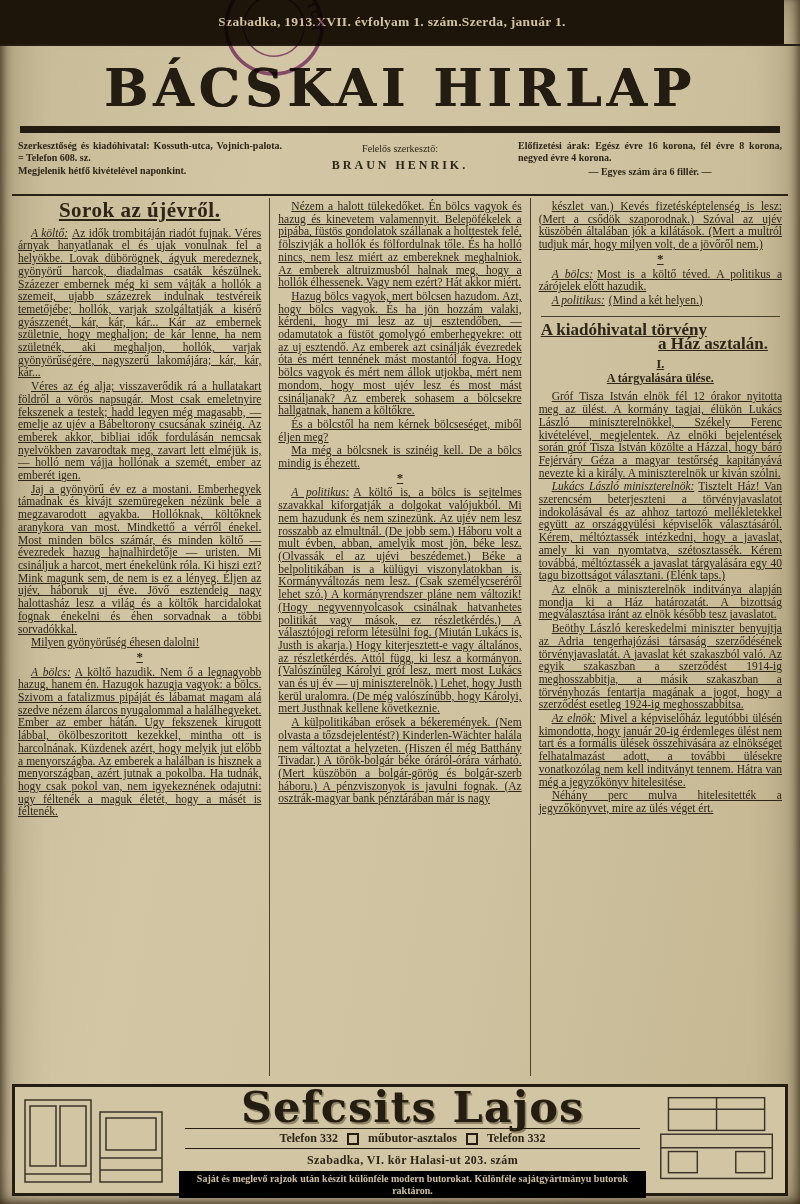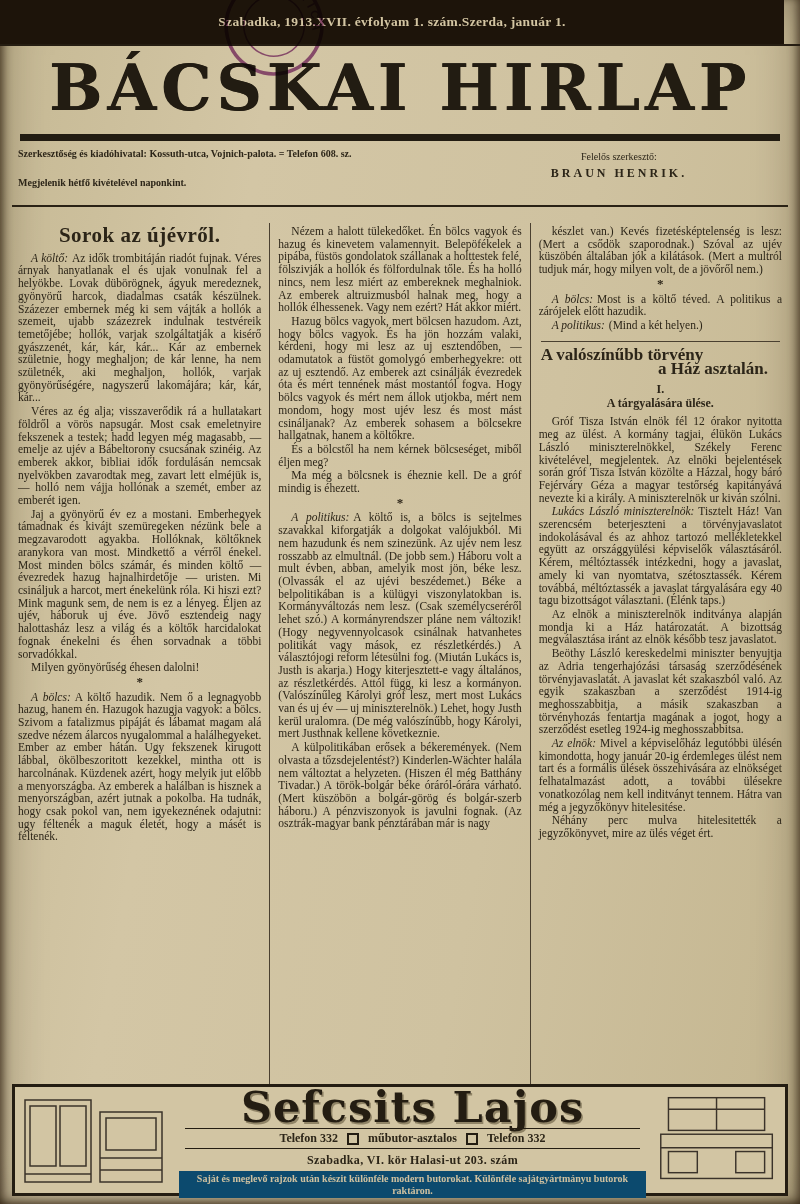--- a/index.html
+++ b/index.html
@@ -18,8 +18,8 @@
   
   .mastwrap{margin-top:44px;padding:2px 14px 0;border-top:2px solid #251d12;}
   .masthead{margin:2px 6px 0;text-align:center;font-family:"DejaVu Serif", serif;font-weight:bold;
-    font-size:63px;line-height:76px;letter-spacing:5px;color:#221c12;border-bottom:7px solid #221c12;
-    padding-bottom:8px;text-shadow:.6px 0 0 currentColor;}
+    font-size:52px;line-height:76px;letter-spacing:5px;color:#221c12;border-bottom:7px solid #221c12;
+    padding-bottom:0;text-shadow:.6px 0 0 currentColor;}
   
   .inforow{display:flex;gap:16px;margin:0 12px;padding:7px 6px 16px;font-size:10px;line-height:12px;
     border-bottom:2px solid #2a2215;}

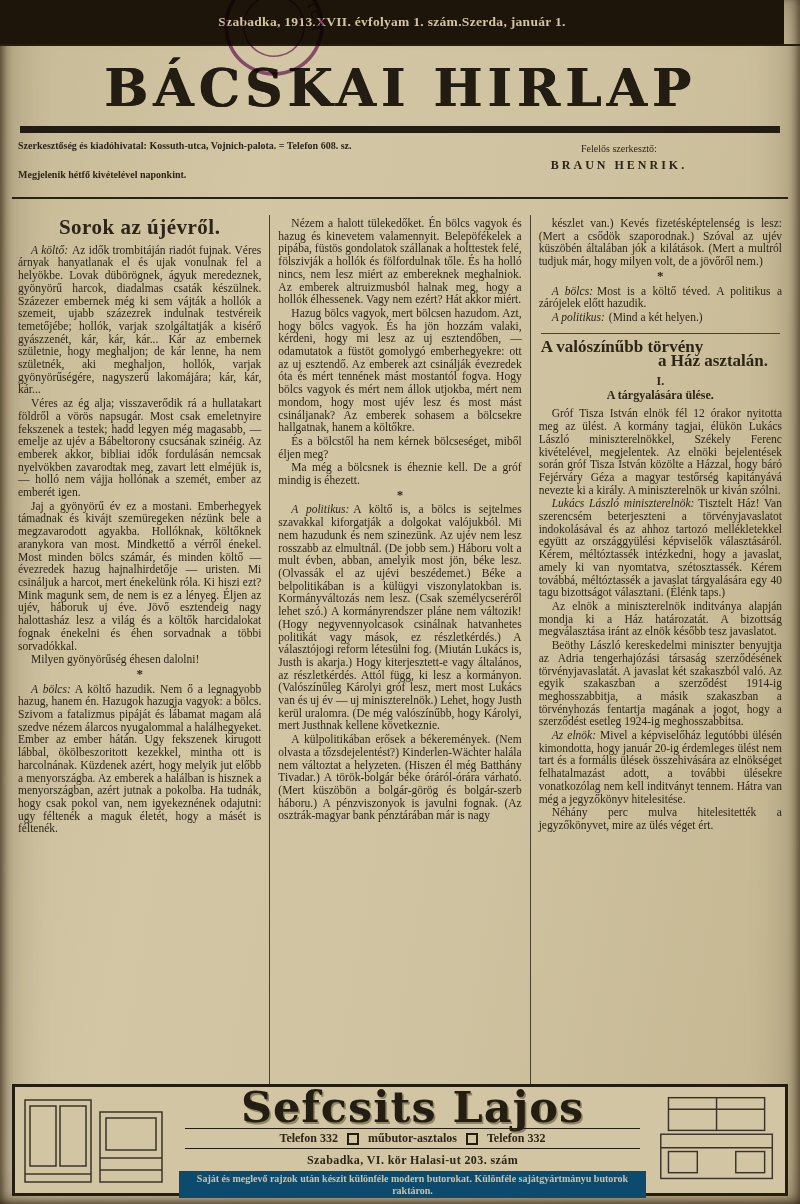--- a/index.html
+++ b/index.html
@@ -93,6 +93,10 @@
       <div>Felelős szerkesztő:</div>
       <div class="editor">BRAUN HENRIK.</div>
     </div>
+    <div class="info-right">
+      <div>Előfizetési árak: Egész évre 16 korona, fél évre 8 korona, negyed évre 4 korona.</div>
+      <div class="c">— Egyes szám ára 6 fillér. —</div>
+    </div>
   </div>
 
   <div class="bodycols">

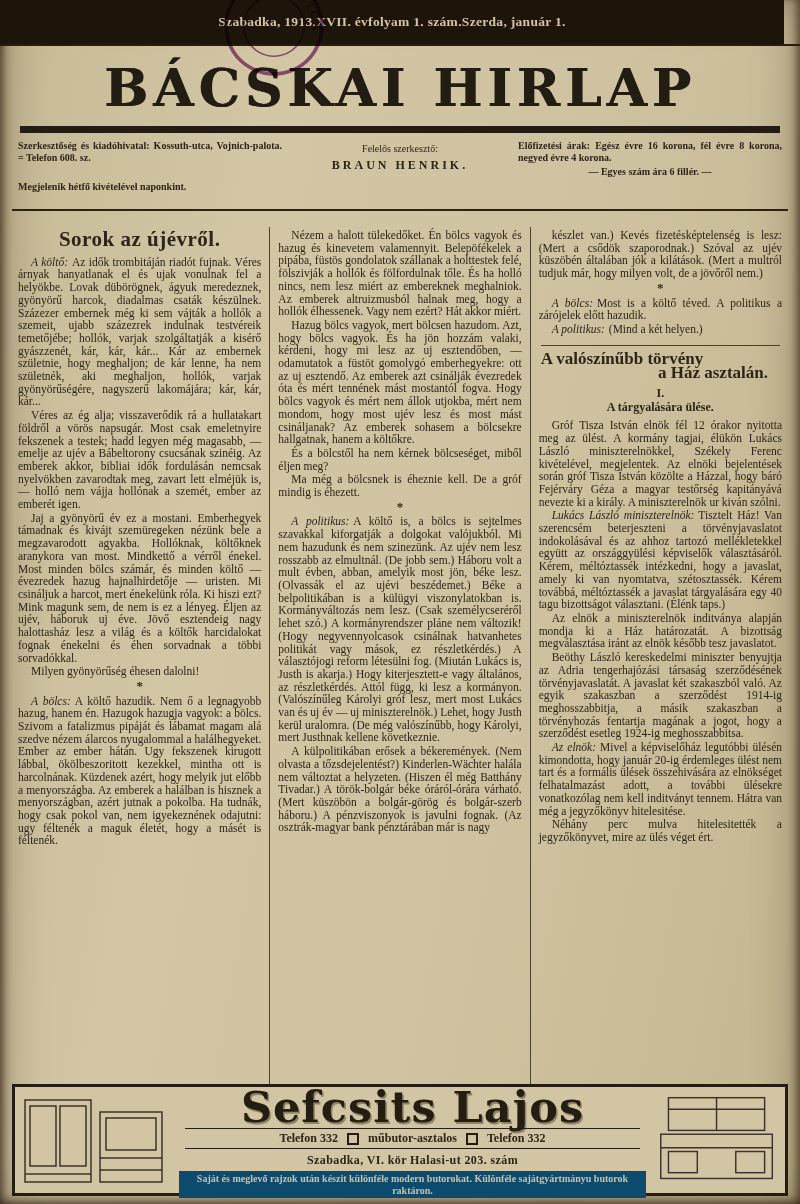--- a/index.html
+++ b/index.html
@@ -24,7 +24,7 @@
   .inforow{display:flex;gap:16px;margin:0 12px;padding:7px 6px 16px;font-size:10px;line-height:12px;
     border-bottom:2px solid #2a2215;}
   .info-left{flex:1.1;font-weight:bold;text-align:justify;}
-  .info-left .b{margin-top:17px;}
+  .info-left .b{margin-top:1px;}
   .info-center{flex:.85;text-align:center;padding-top:3px;}
   .editor{font-weight:bold;letter-spacing:3px;font-size:12px;margin-top:4px;}
   .info-right{flex:1.1;font-weight:bold;text-align:justify;}

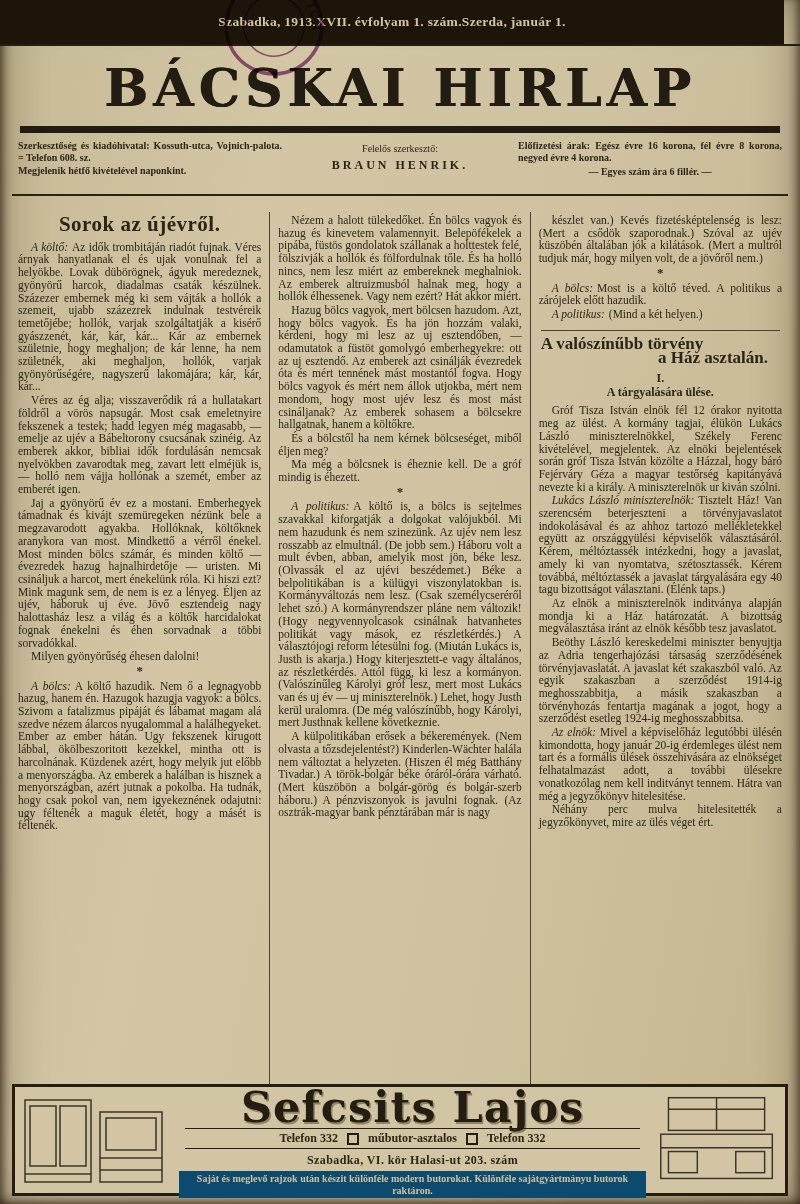--- a/index.html
+++ b/index.html
@@ -30,7 +30,7 @@
   .info-right{flex:1.1;font-weight:bold;text-align:justify;}
   .info-right .c{text-align:center;margin-top:2px;}
   
-  .bodycols{display:flex;margin:16px 10px 0;height:878px;overflow:hidden;}
+  .bodycols{display:flex;margin:2px 10px 0;height:878px;overflow:hidden;text-decoration:underline;}
   .col{flex:1;padding:2px 8px 0;box-sizing:border-box;text-align:justify;font-size:11.5px;
     line-height:12.7px;color:#2c2518;}
   .col + .col{border-left:1px solid #4a4030;}

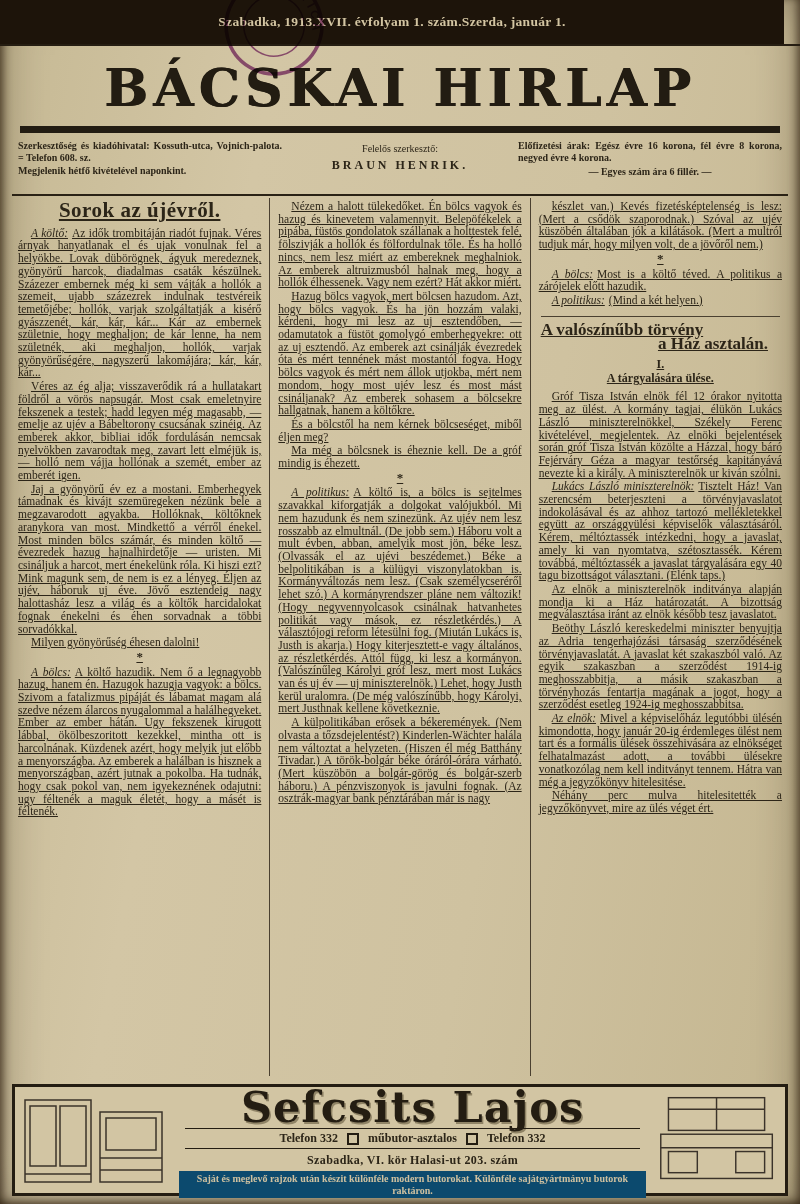--- a/index.html
+++ b/index.html
@@ -128,7 +128,7 @@
       <p class="para"><span class="lead">A politikus:</span><span>(Mind a két helyen.)</span></p>
 
       <div class="a2rule"></div>
-      <h3 class="a2t1">A valószínűbb törvény</h3>
+      <h3 class="a2t1">A kiadóhivatal törvény</h3>
       <h3 class="a2t2">a Ház asztalán.</h3>
       <div class="roman">I.</div>
       <div class="a2sub">A tárgyalására ülése.</div>

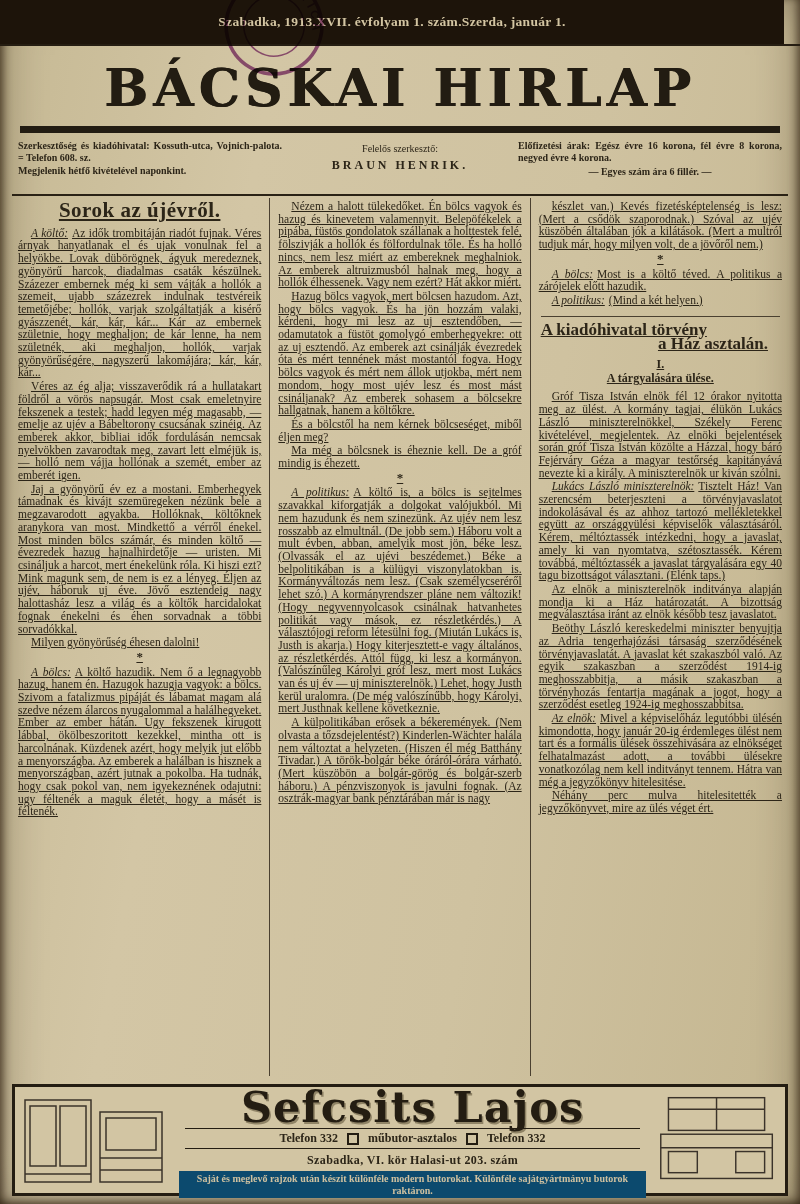--- a/index.html
+++ b/index.html
@@ -115,7 +115,7 @@
       <p class="para">Nézem a halott tülekedőket. Én bölcs vagyok és hazug és kinevetem valamennyit. Belepöfékelek a pipába, füstös gondolatok szállanak a holttestek felé, fölszivják a hollók és fölfordulnak tőle. És ha holló nincs, nem lesz miért az embereknek meghalniok. Az emberek altruizmusból halnak meg, hogy a hollók élhessenek. Vagy nem ezért? Hát akkor miért.</p>
       <p class="para">Hazug bölcs vagyok, mert bölcsen hazudom. Azt, hogy bölcs vagyok. És ha jön hozzám valaki, kérdeni, hogy mi lesz az uj esztendőben, — odamutatok a füstöt gomolygó emberhegyekre: ott az uj esztendő. Az emberek azt csinálják évezredek óta és mért tennének mást mostantól fogva. Hogy bölcs vagyok és mért nem állok utjokba, mért nem mondom, hogy most ujév lesz és most mást csináljanak? Az emberek sohasem a bölcsekre hallgatnak, hanem a költőkre.</p>
       <p class="para">És a bölcstől ha nem kérnek bölcseséget, miből éljen meg?</p>
-      <p class="para">Ma még a bölcsnek is éheznie kell. De a gróf mindig is éhezett.</p>
+      <p class="para">Ma még a bölcsnek is szinéig kell. De a bölcs mindig is éhezett.</p>
       <div class="sep">*</div>
       <p class="para"><span class="lead">A politikus:</span><span>A költő is, a bölcs is sejtelmes szavakkal kiforgatják a dolgokat valójukból. Mi nem hazudunk és nem szinezünk. Az ujév nem lesz rosszabb az elmultnál. (De jobb sem.) Háboru volt a mult évben, abban, amelyik most jön, béke lesz. (Olvassák el az ujévi beszédemet.) Béke a belpolitikában is a külügyi viszonylatokban is. Kormányváltozás nem lesz. (Csak személycseréről lehet szó.) A kormányrendszer pláne nem változik! (Hogy negyvennyolcasok csinálnak hatvanhetes politikát vagy mások, ez részletkérdés.) A választójogi reform létesülni fog. (Miután Lukács is, Justh is akarja.) Hogy kiterjesztett-e vagy általános, az részletkérdés. Attól függ, ki lesz a kormányon. (Valószínűleg Károlyi gróf lesz, mert most Lukács van és uj év — uj miniszterelnök.) Lehet, hogy Justh kerül uralomra. (De még valószínűbb, hogy Károlyi, mert Justhnak kellene következnie.</span></p>
       <p class="para">A külpolitikában erősek a békeremények. (Nem olvasta a tőzsdejelentést?) Kinderlen-Wächter halála nem változtat a helyzeten. (Hiszen él még Batthány Tivadar.) A török-bolgár béke óráról-órára várható. (Mert küszöbön a bolgár-görög és bolgár-szerb háboru.) A pénzviszonyok is javulni fognak. (Az osztrák-magyar bank pénztárában már is nagy</p>

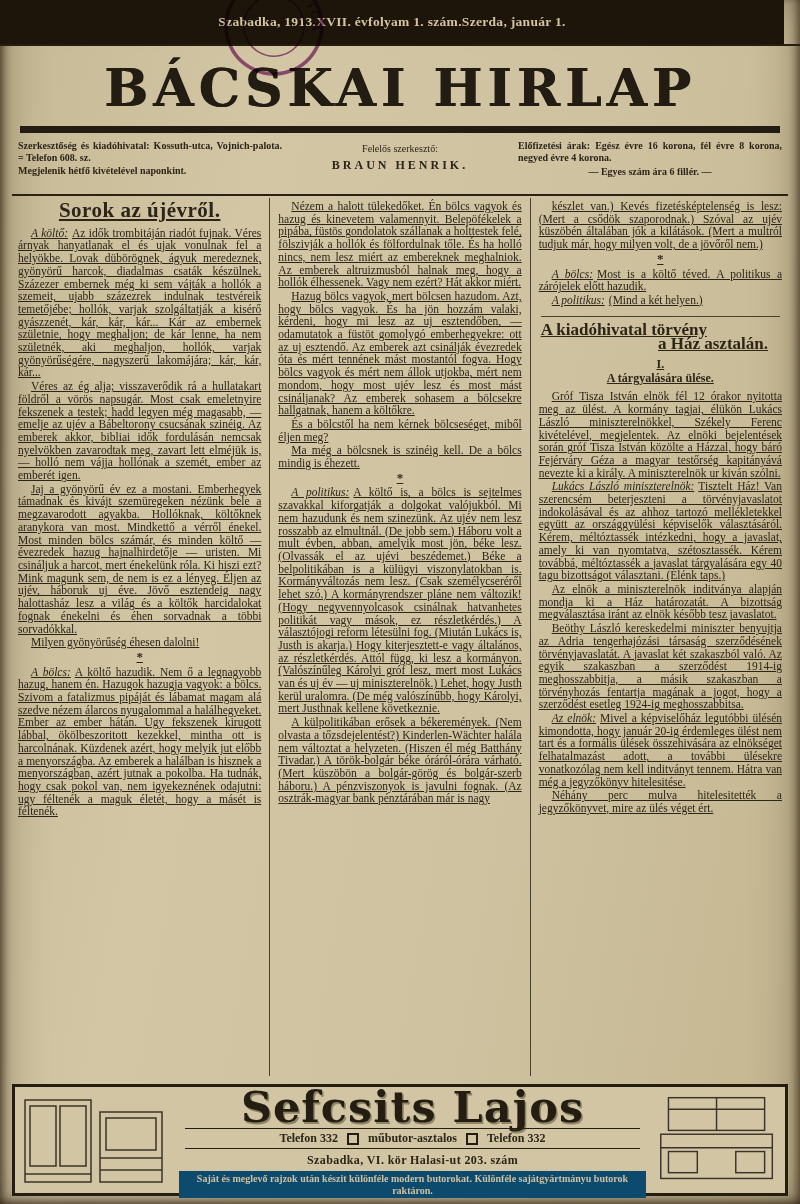--- a/index.html
+++ b/index.html
@@ -55,7 +55,7 @@
     border-top:1px solid #241d12;border-bottom:1px solid #241d12;padding:2px 0;margin:2px 6px;text-align:right;}
   .box{width:8px;height:8px;border:2px solid #241d12;display:inline-block;}
   .ad-addr{font-weight:bold;font-size:12px;letter-spacing:.4px;margin:2px 0 3px;}
-  .ad-strip{background:#0c4a6e;color:#cfc1a0;font-size:10px;line-height:11.5px;font-weight:bold;
+  .ad-strip{background:#000000;color:#cfc1a0;font-size:10px;line-height:11.5px;font-weight:bold;
     padding:2px 8px;margin-top:auto;}
 </style>
 </head>

